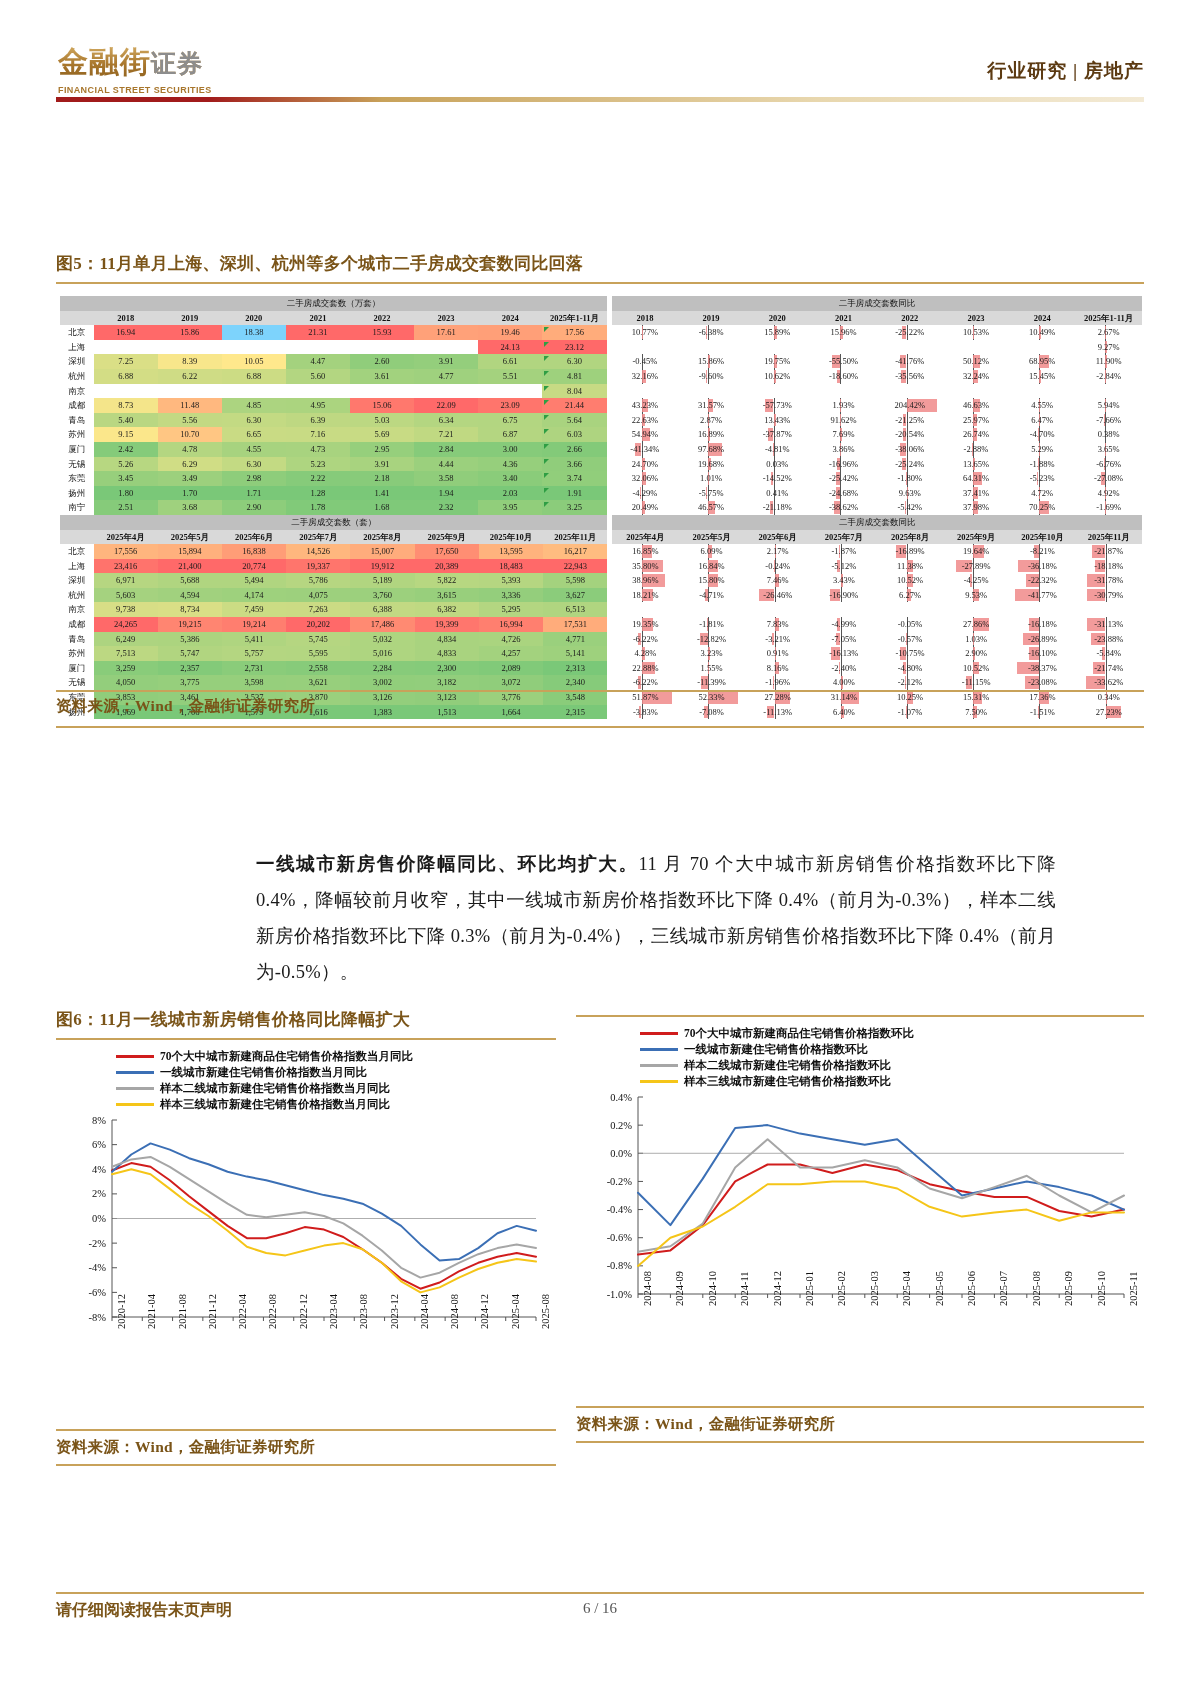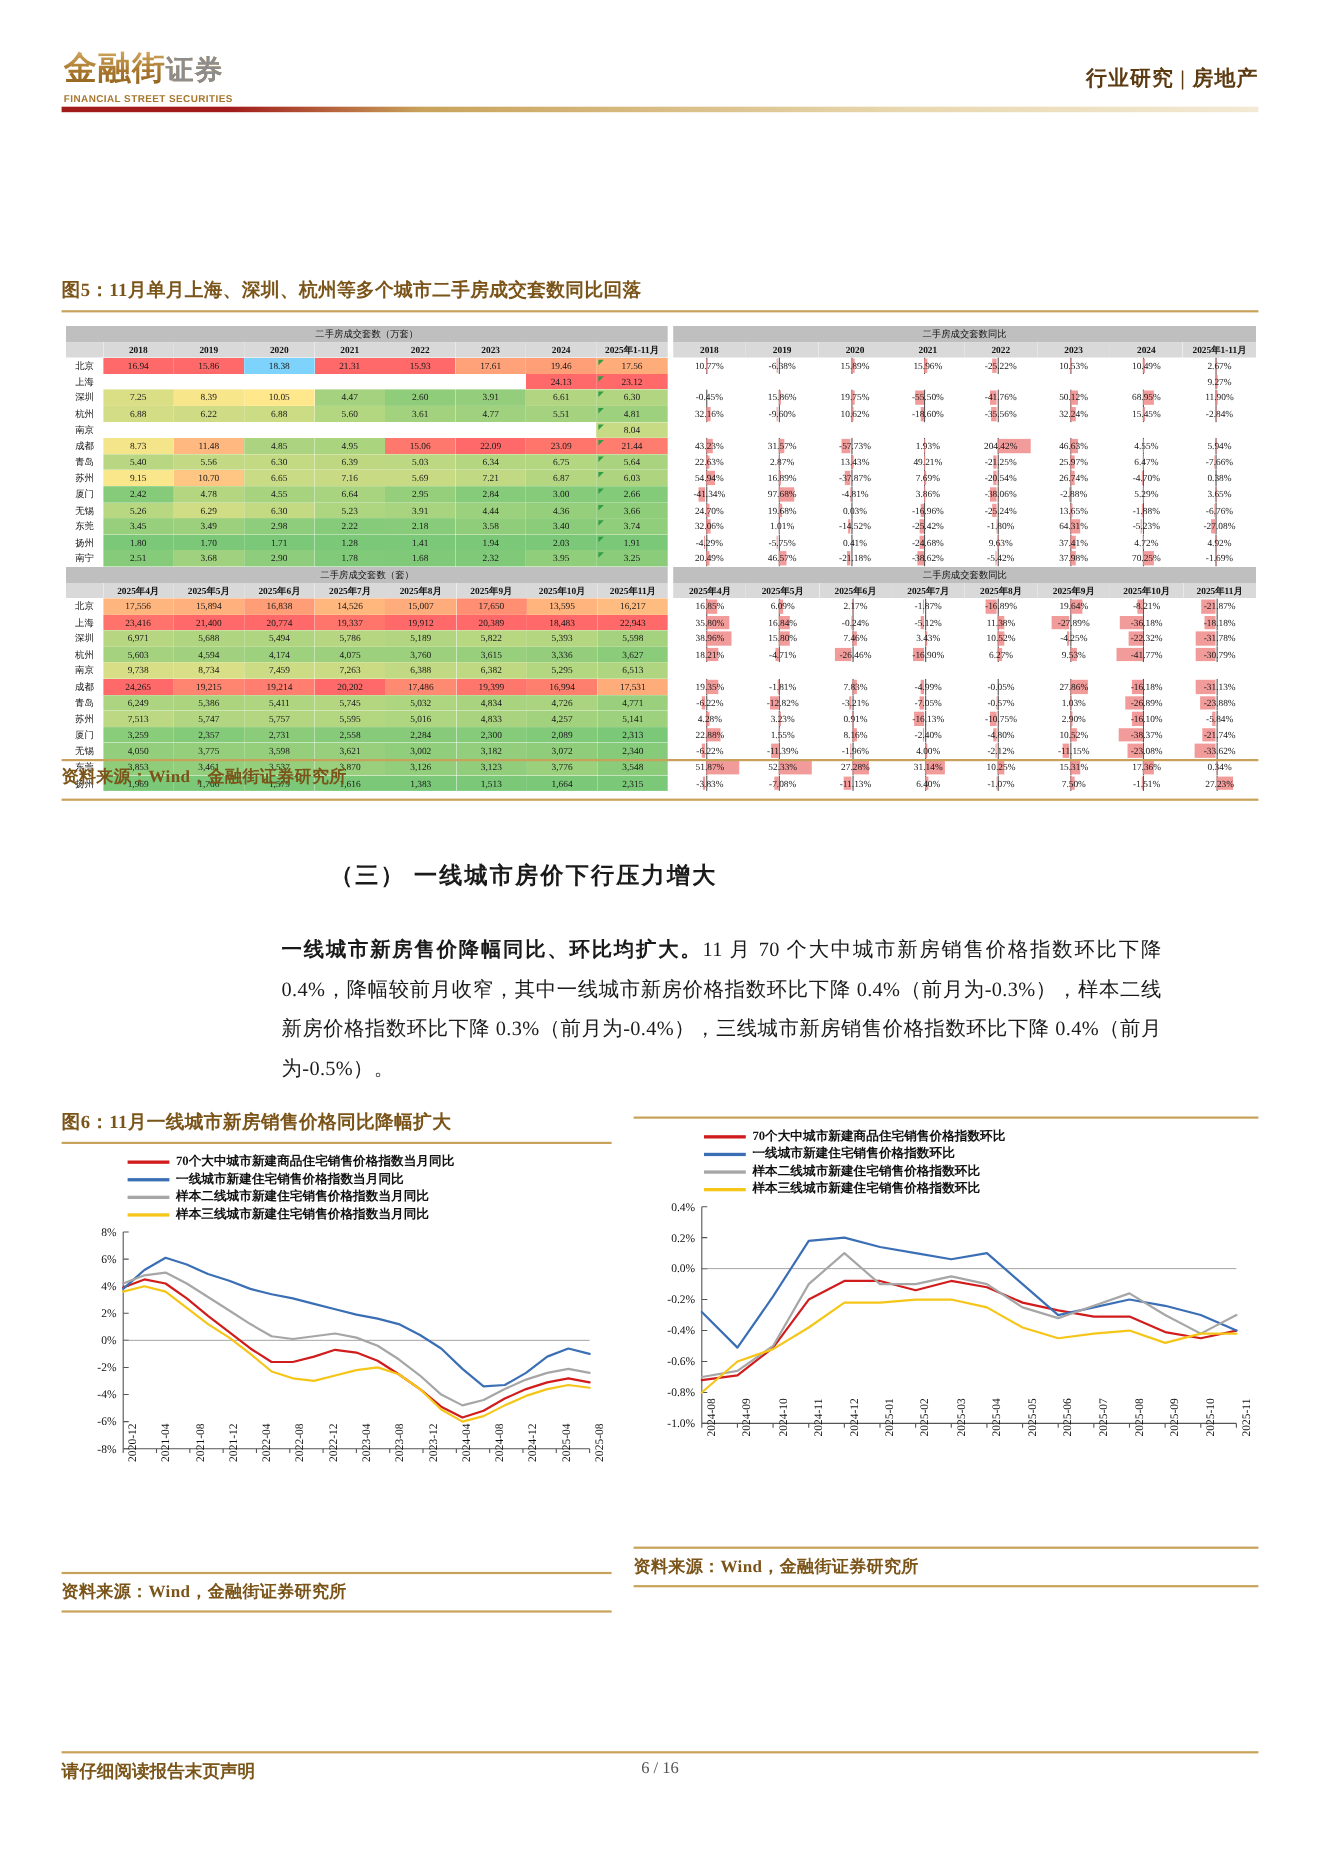--- a/index.html
+++ b/index.html
@@ -285,7 +285,7 @@
             <td class="bc"><span class="axis" style="left:30px"></span><span class="bar" style="left:30px;width:3.321103610214265px"></span><span class="v">22.63%</span></td>
             <td class="bc"><span class="axis" style="left:30px"></span><span class="bar" style="left:30px;width:0.4211916642207221px"></span><span class="v">2.87%</span></td>
             <td class="bc"><span class="axis" style="left:30px"></span><span class="bar" style="left:30px;width:1.9709421778690932px"></span><span class="v">13.43%</span></td>
-            <td class="bc"><span class="axis" style="left:30px"></span><span class="bar" style="left:30px;width:0.1995890813031993px"></span><span class="v">49.21%</span></td>
+            <td class="bc"><span class="axis" style="left:30px"></span><span class="bar" style="left:30px;width:0.1995890813031993px"></span><span class="v">91.62%</span></td>
             <td class="bc"><span class="axis" style="left:30px"></span><span class="bar" style="right:37px;width:3.118579395362489px"></span><span class="v">-21.25%</span></td>
             <td class="bc"><span class="axis" style="left:30px"></span><span class="bar" style="left:30px;width:3.811270912826534px"></span><span class="v">25.97%</span></td>
             <td class="bc"><span class="axis" style="left:30px"></span><span class="bar" style="left:30px;width:0.949515702964485px"></span><span class="v">6.47%</span></td>

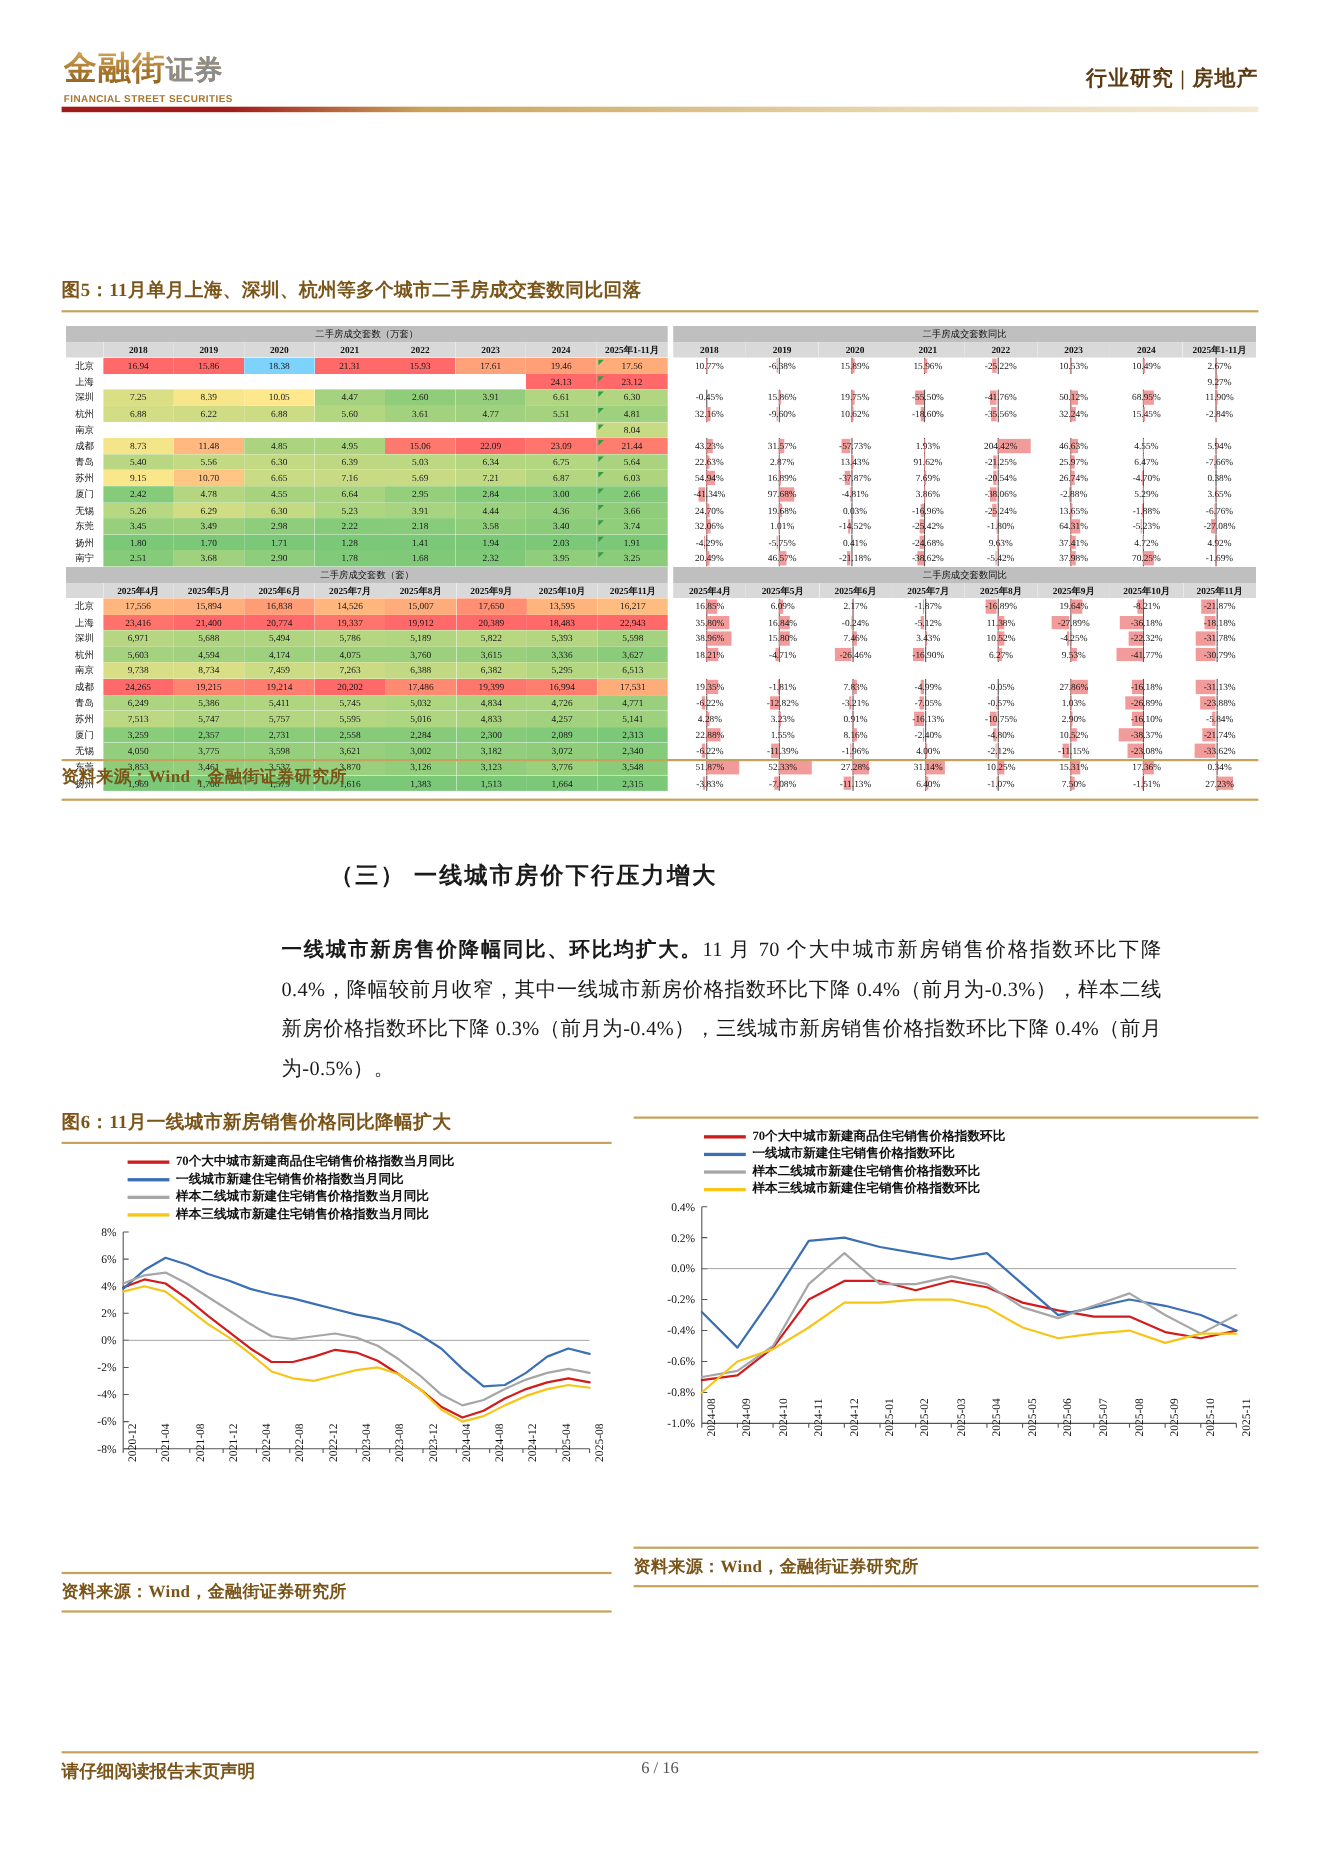--- a/index.html
+++ b/index.html
@@ -316,7 +316,7 @@
             <td style="background:rgb(133,203,122)" class="">2.42</td>
             <td style="background:rgb(180,214,129)" class="">4.78</td>
             <td style="background:rgb(167,211,127)" class="">4.55</td>
-            <td style="background:rgb(168,211,127)" class="">6.64</td>
+            <td style="background:rgb(168,211,127)" class="">4.73</td>
             <td style="background:rgb(150,207,124)" class="">2.95</td>
             <td style="background:rgb(134,203,122)" class="">2.84</td>
             <td style="background:rgb(134,203,122)" class="">3.00</td>

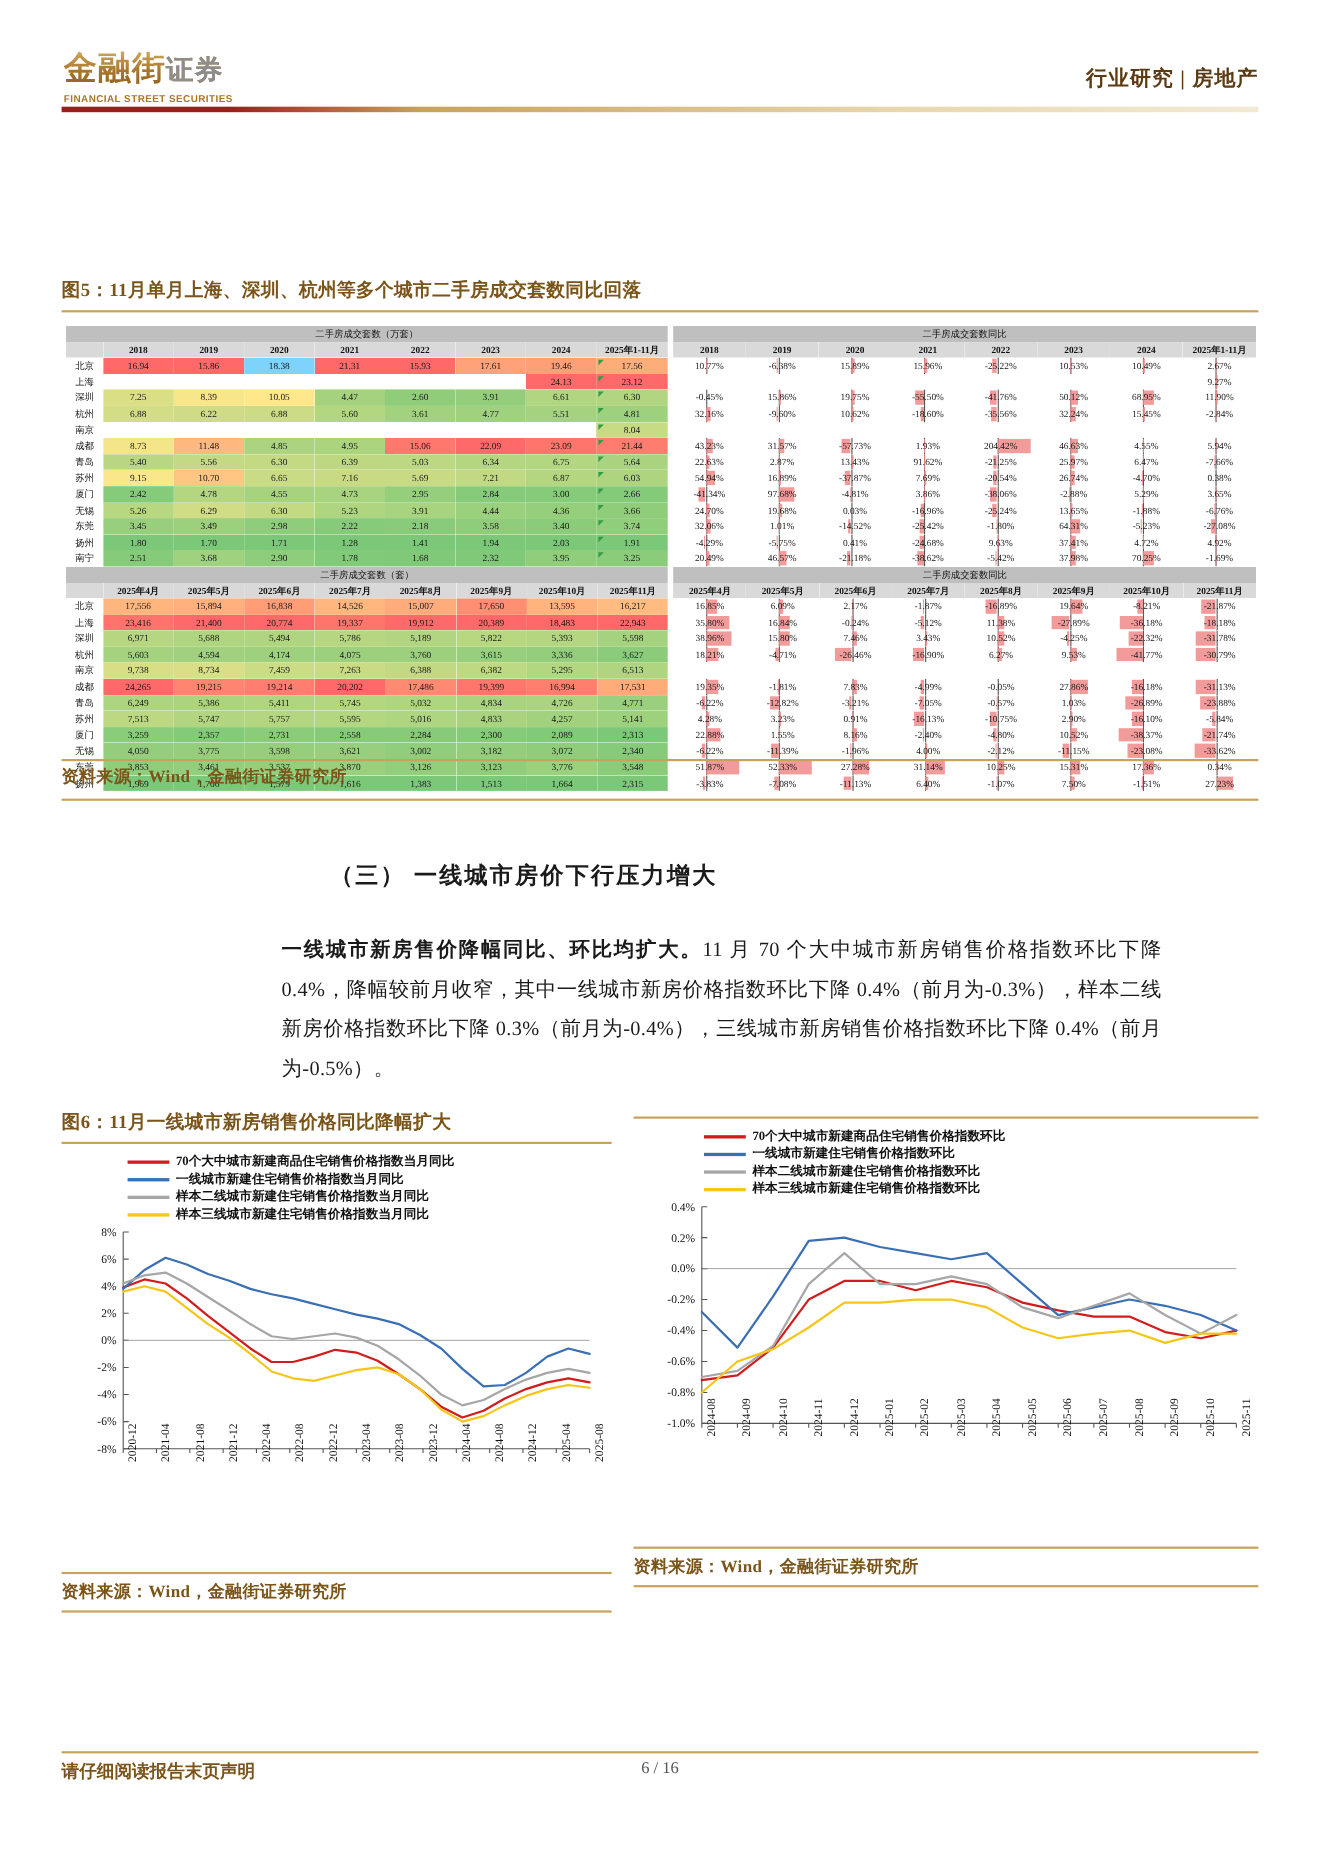--- a/index.html
+++ b/index.html
@@ -710,7 +710,6 @@
   </div>
   <div id="fig5-srcrule2"></div>
 
-  <div id="h3">（三） 一线城市房价下行压力增大</div>
 
   <div class="para" id="para2">
     <span>一线城市新房售价降幅同比、环比均扩大。</span><span style="font-weight:normal">11 月 70 个大中城市新房销售价格指数环比下降 0.4%，降幅较前月收窄，其中一线城市新房价格指数环比下降 0.4%（前月为-0.3%），样本二线新房价格指数环比下降 0.3%（前月为-0.4%），三线城市新房销售价格指数环比下降 0.4%（前月为-0.5%）。</span>

